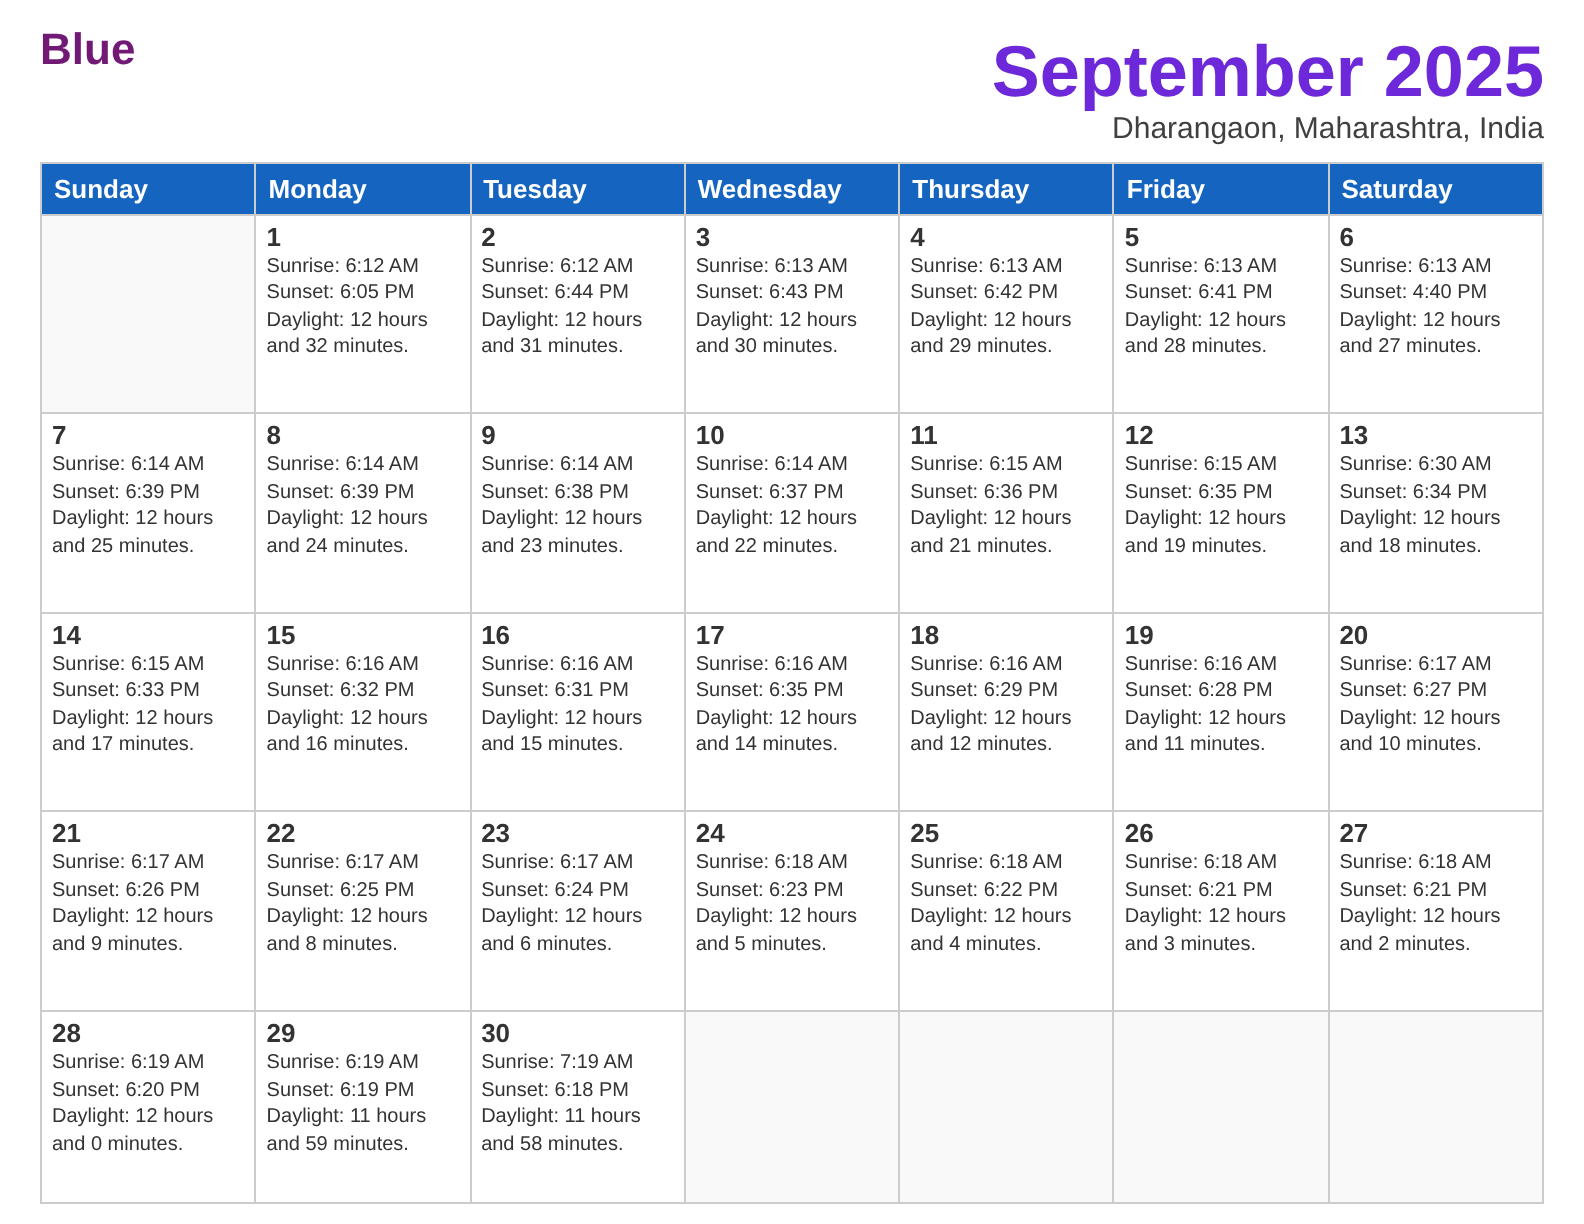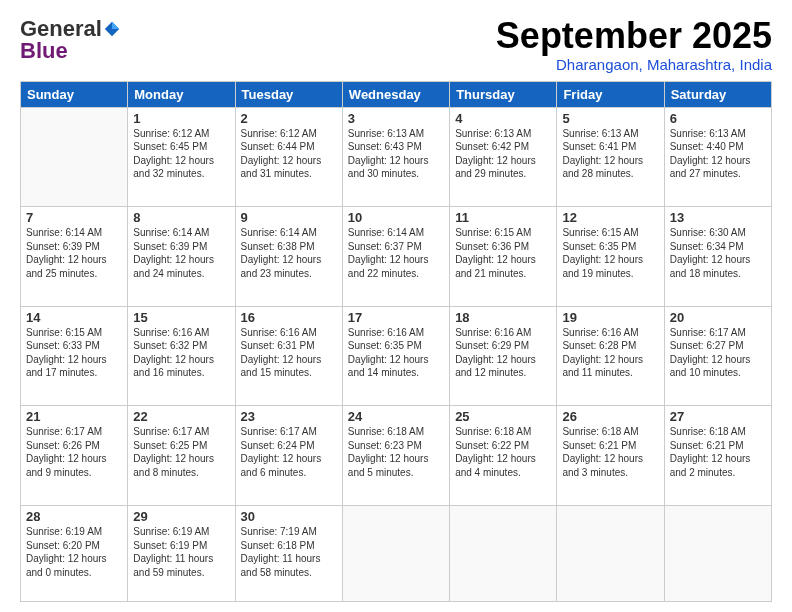--- a/index.html
+++ b/index.html
@@ -106,13 +106,6 @@
 <div class="page">
   <div class="header">
     <div class="logo">
-      <div class="logo-text">
-        <span class="logo-general">General</span>
-        <svg class="logo-icon" viewBox="0 0 20 20">
-          <polygon points="10,2 18,10 10,18 2,10" fill="#1565c0"></polygon>
-          <polygon points="10,2 18,10 10,10" fill="#42a5f5"></polygon>
-        </svg>
-      </div>
       <div style="margin-top:-4px;">
         <span class="logo-blue" style="font-size:22px;font-weight:bold;">Blue</span>
       </div>

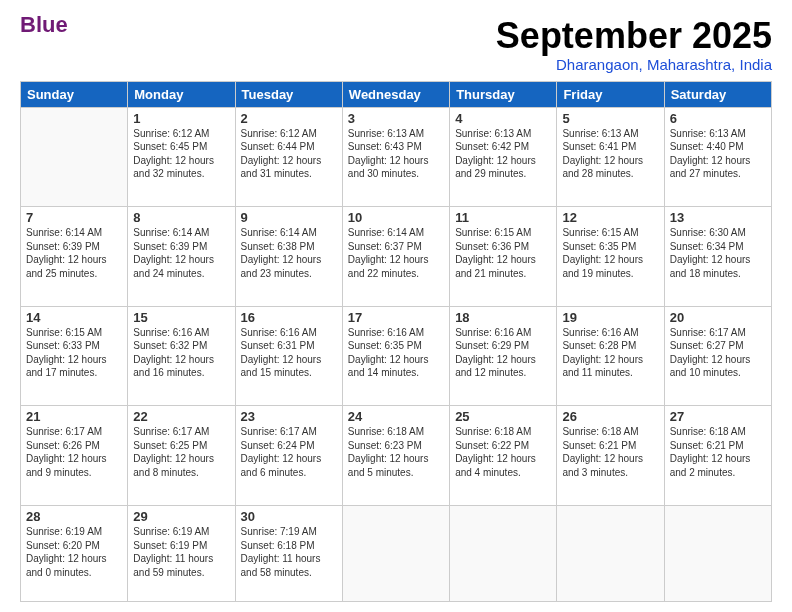--- a/index.html
+++ b/index.html
@@ -52,7 +52,7 @@
     .month-title {
       font-size: 36px;
       font-weight: bold;
-      color: #000000;
+      color: #6d28d9;
       line-height: 1.1;
     }
     .location {

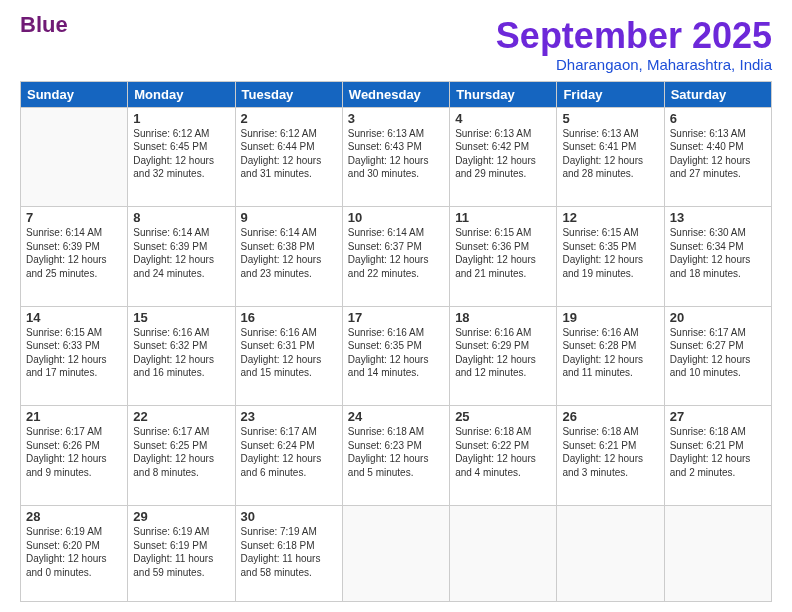--- a/index.html
+++ b/index.html
@@ -57,7 +57,7 @@
     }
     .location {
       font-size: 15px;
-      color: #1d4ed8;
+      color: #404040;
     }
     .calendar {
       width: 100%;

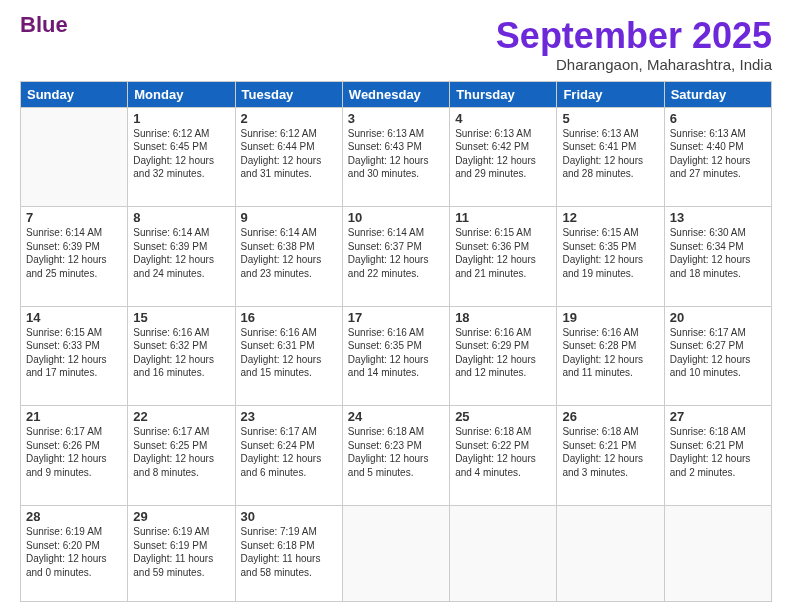--- a/index.html
+++ b/index.html
@@ -134,7 +134,7 @@
           <td>
             <div class="cell-day">1</div>
             <div class="cell-info">Sunrise: 6:12 AM
-Sunset: 6:45 PM
+Sunset: 6:05 PM
 Daylight: 12 hours
 and 32 minutes.</div>
           </td>

